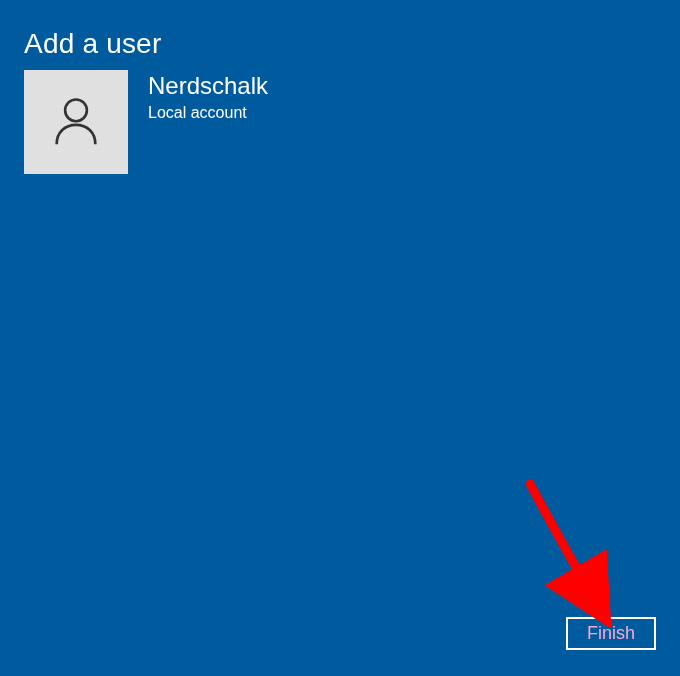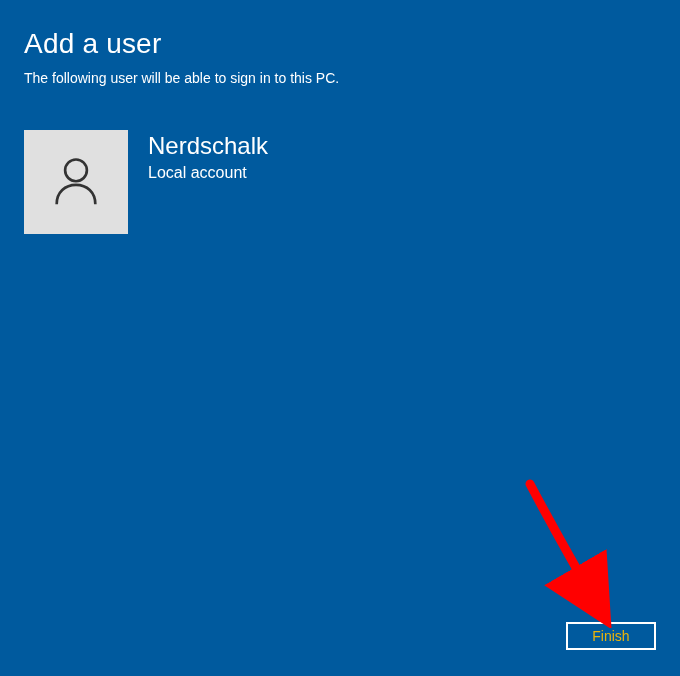--- a/index.html
+++ b/index.html
@@ -88,7 +88,6 @@
 <div class="container">
   <h1 class="page-title">Add a user</h1>
 
-  <p class="page-subtitle">The following user will be able to sign in to this PC.</p>
 
   <div class="user-row">
     <div class="avatar-box">

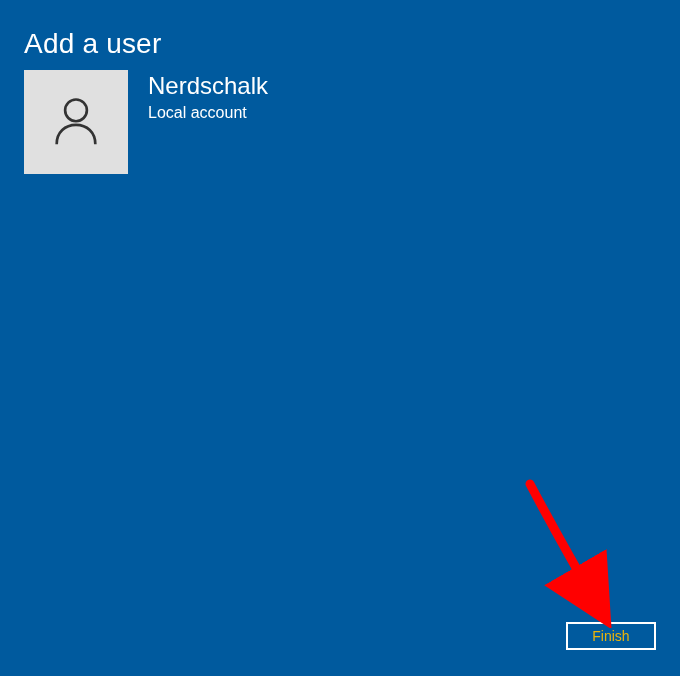--- a/index.html
+++ b/index.html
@@ -69,8 +69,8 @@
     .finish-btn {
       background: #005A9E;
       border: 2px solid #ffffff;
-      color: #eab308;
-      font-size: 14px;
+      color: #f9a8d4;
+      font-size: 18px;
       font-family: inherit;
       padding: 4px 0;
       width: 90px;

